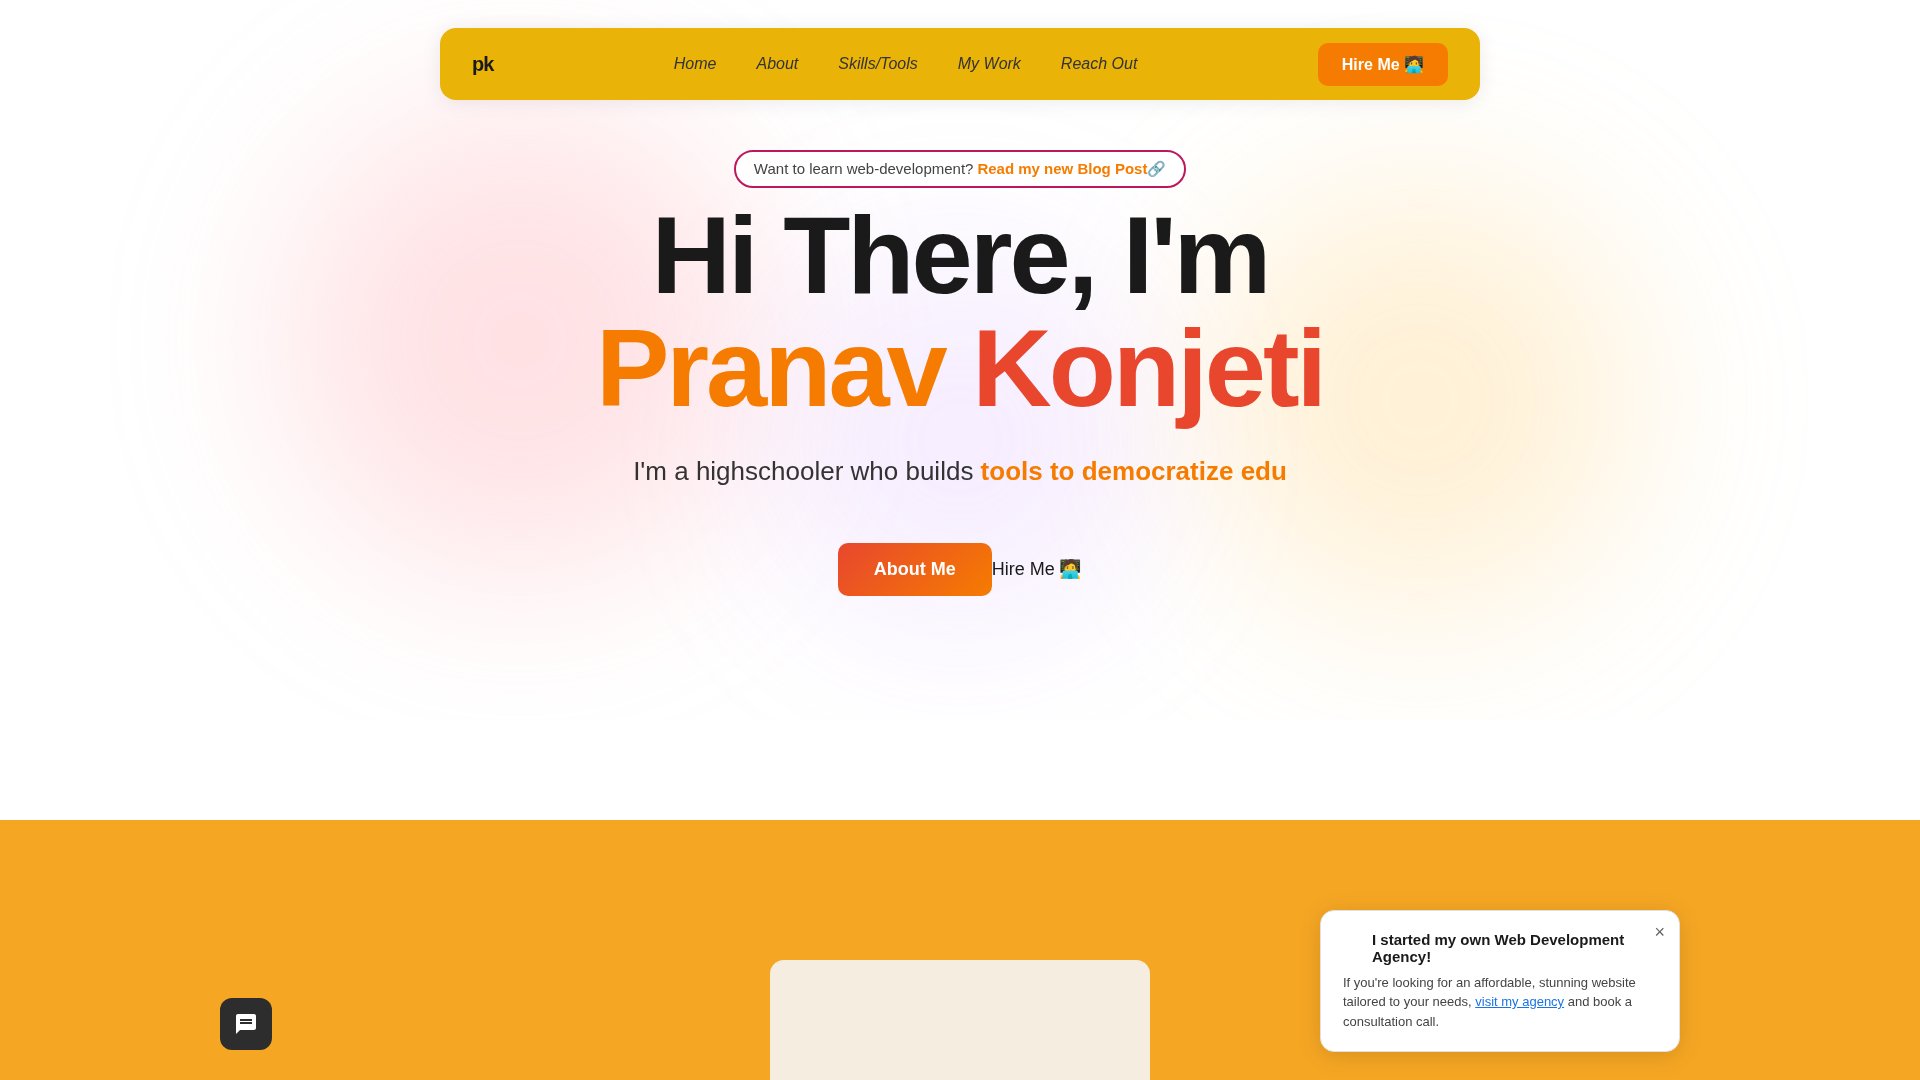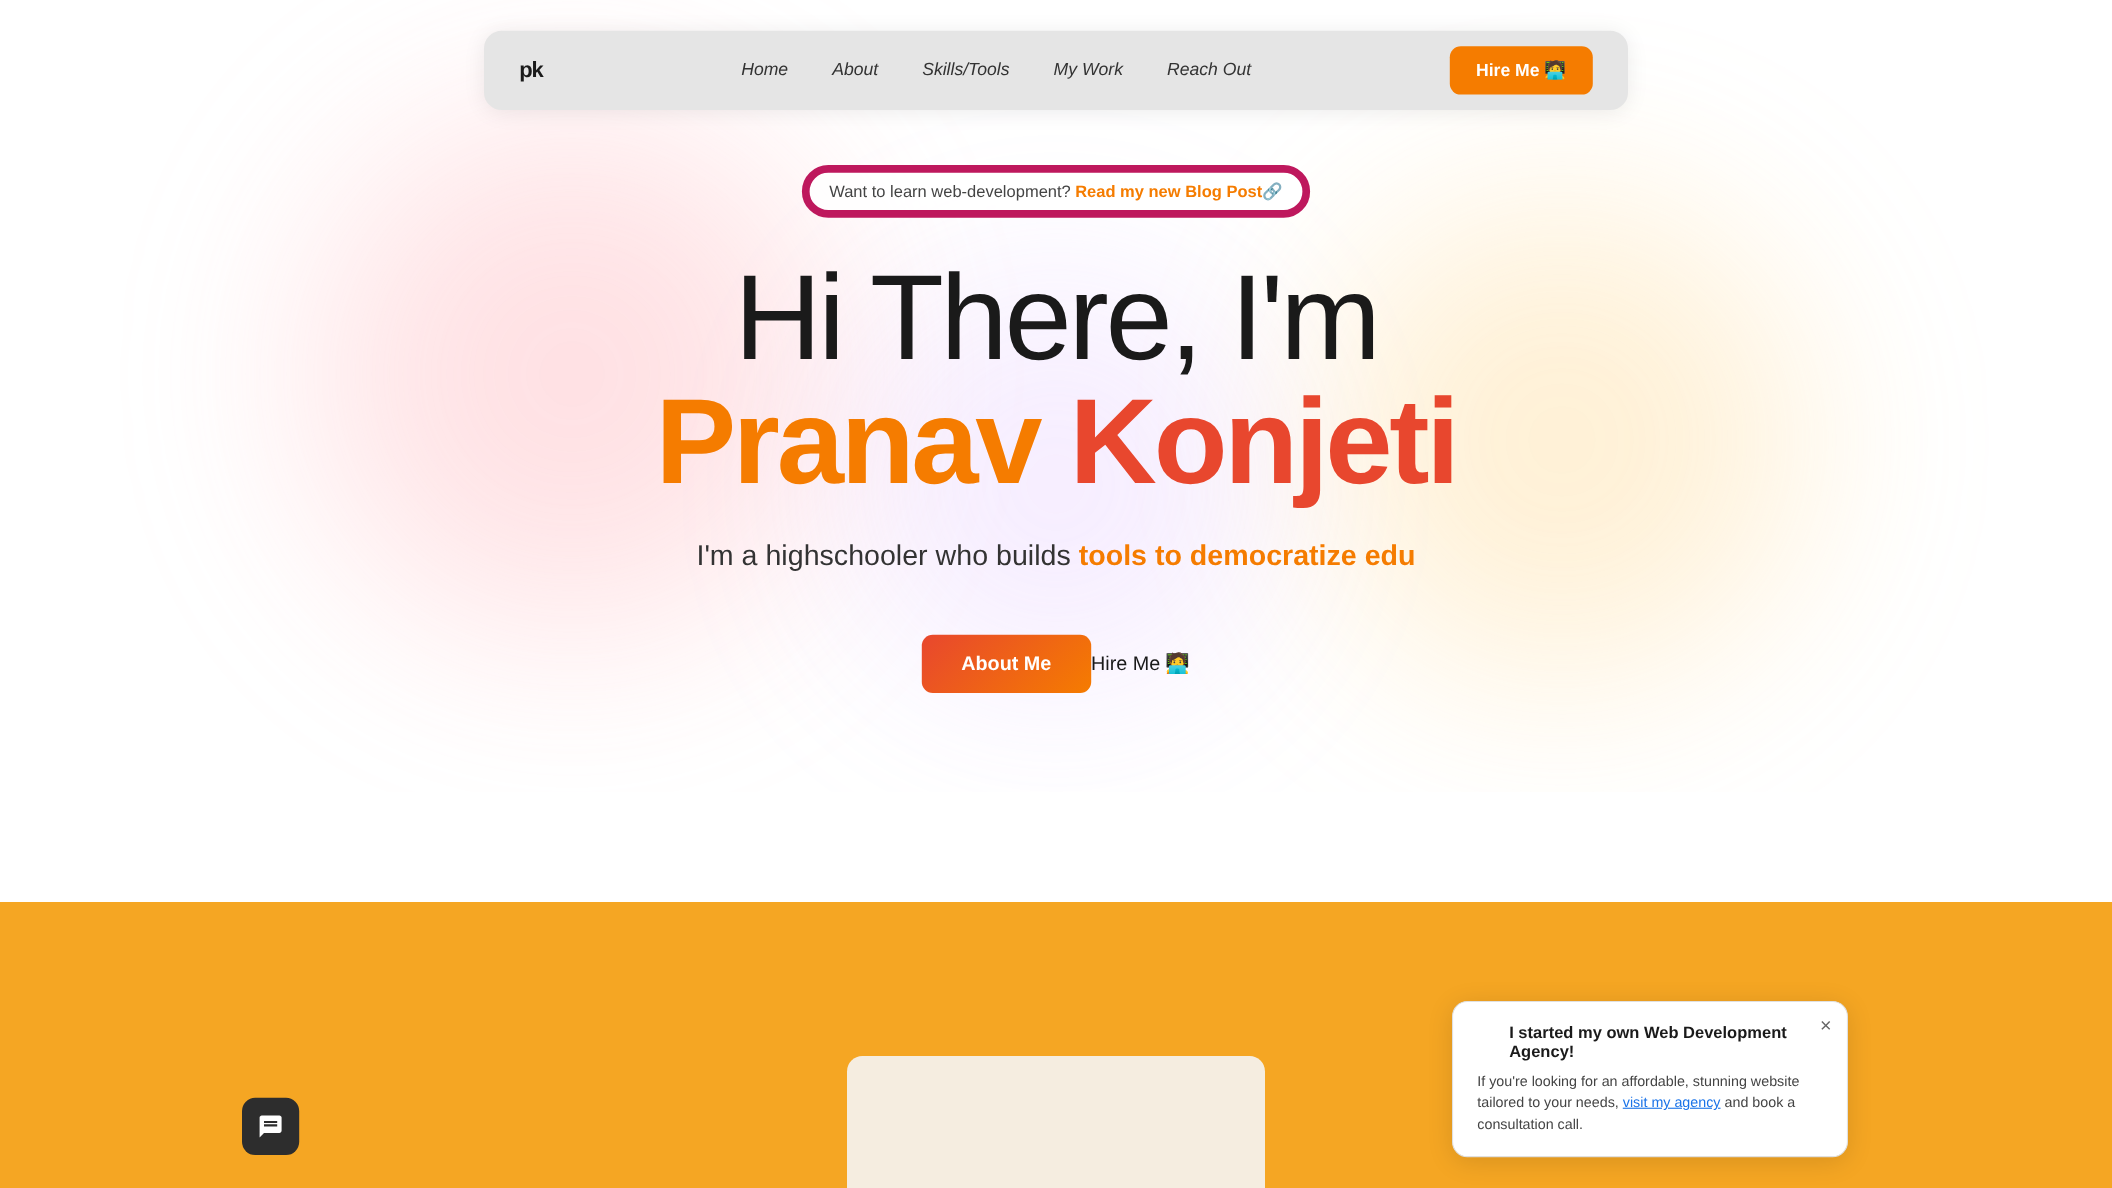--- a/index.html
+++ b/index.html
@@ -24,7 +24,7 @@
       left: 50%;
       transform: translateX(-50%);
       width: 1040px;
-      background: #e5e5e5;
+      background: #eab308;
       border-radius: 16px;
       box-shadow: 0 2px 20px rgba(0,0,0,0.08);
       display: flex;

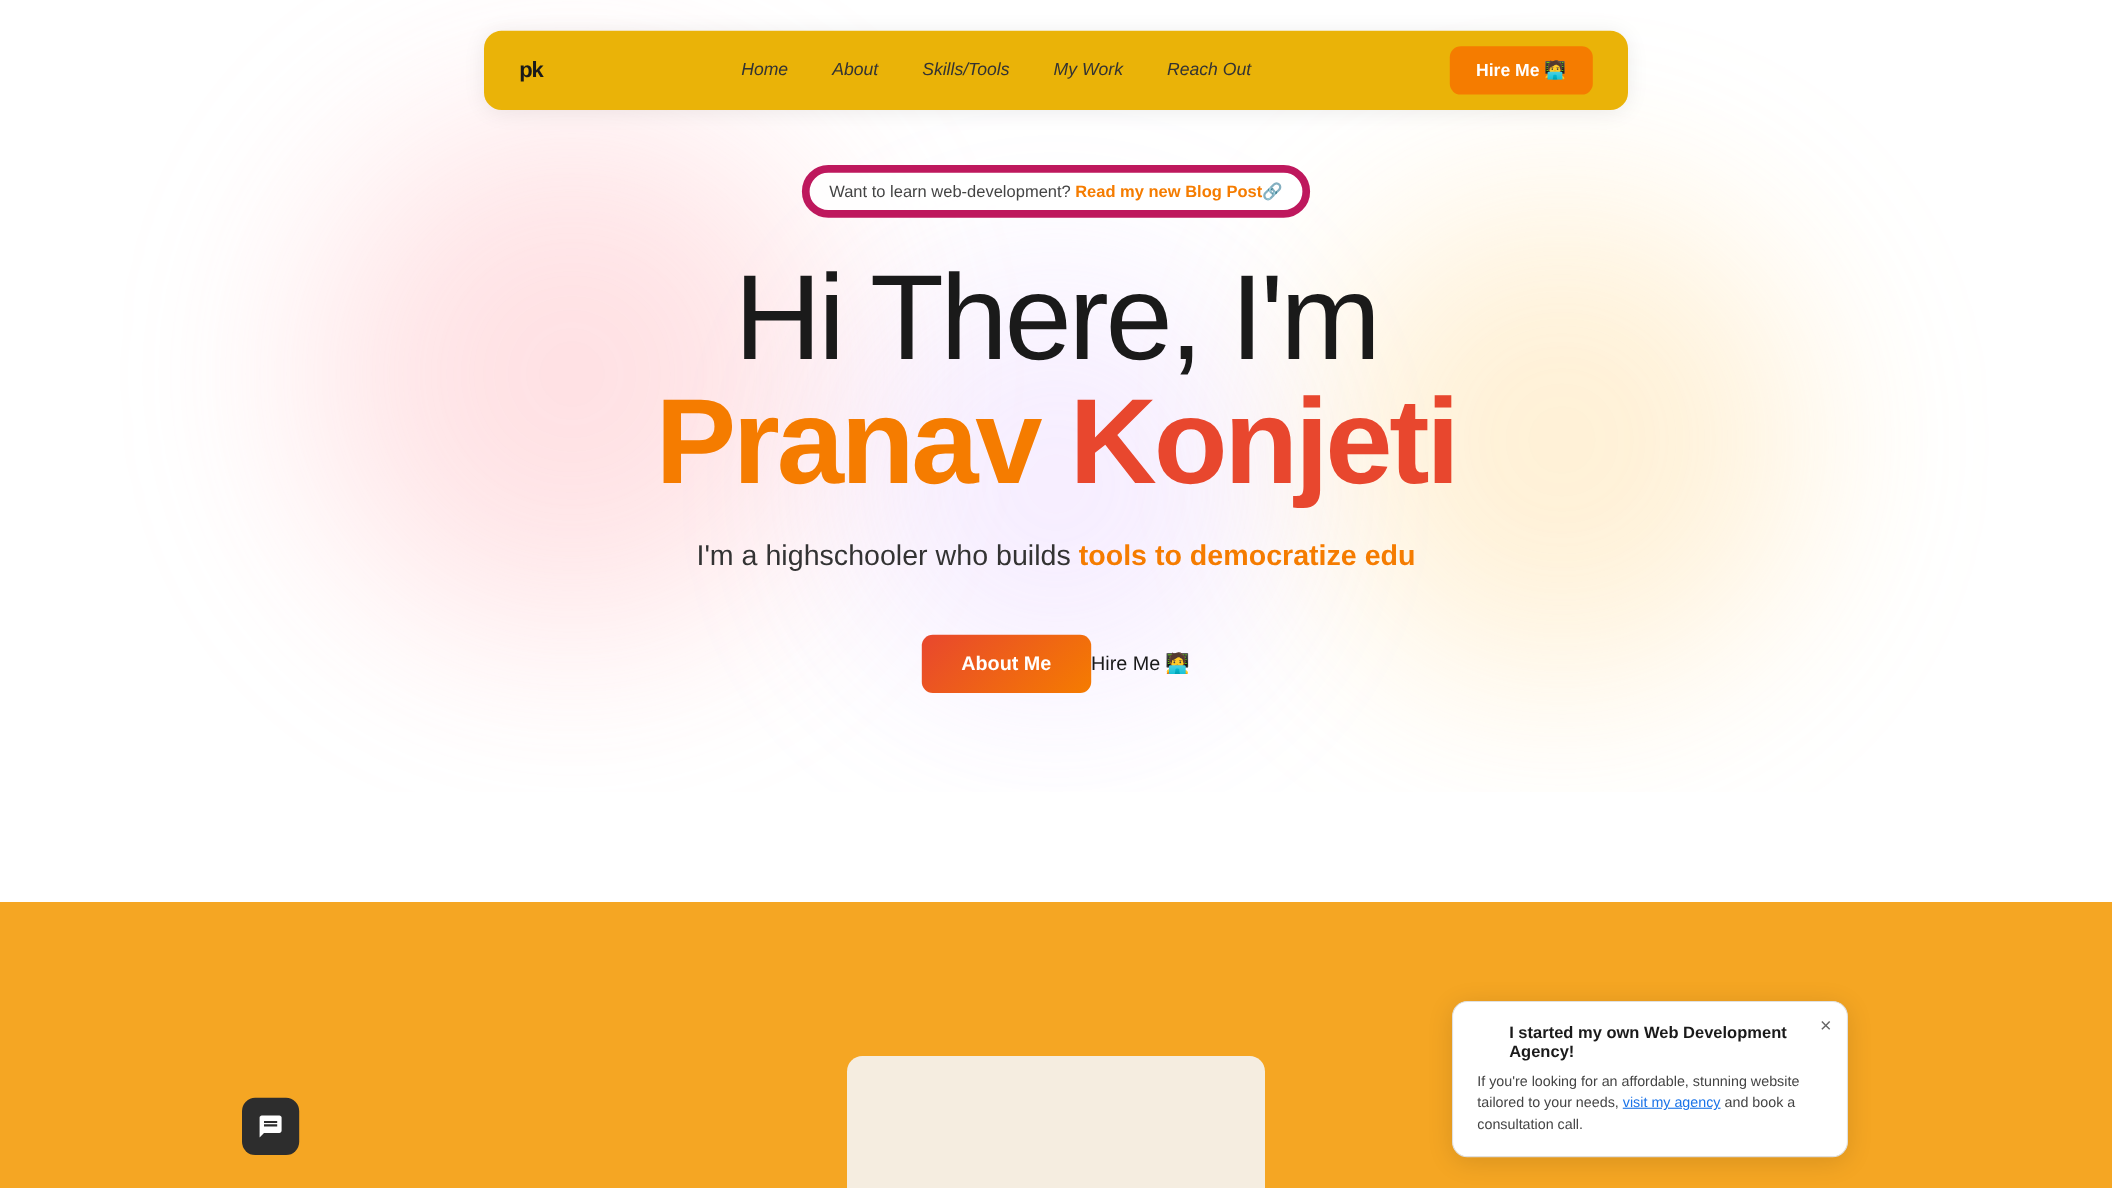--- a/index.html
+++ b/index.html
@@ -124,13 +124,13 @@
 
     .blog-pill {
       display: inline-flex;
-      align-items: flex-end;
-      border: 7px solid #be185d;
+      align-items: flex-start;
+      border: 2px solid #be185d;
       border-radius: 30px;
       padding: 8px 18px;
       font-size: 15px;
       color: #444;
-      margin-bottom: 36px;
+      margin-bottom: 12px;
       background: rgba(255,255,255,0.8);
     }
 

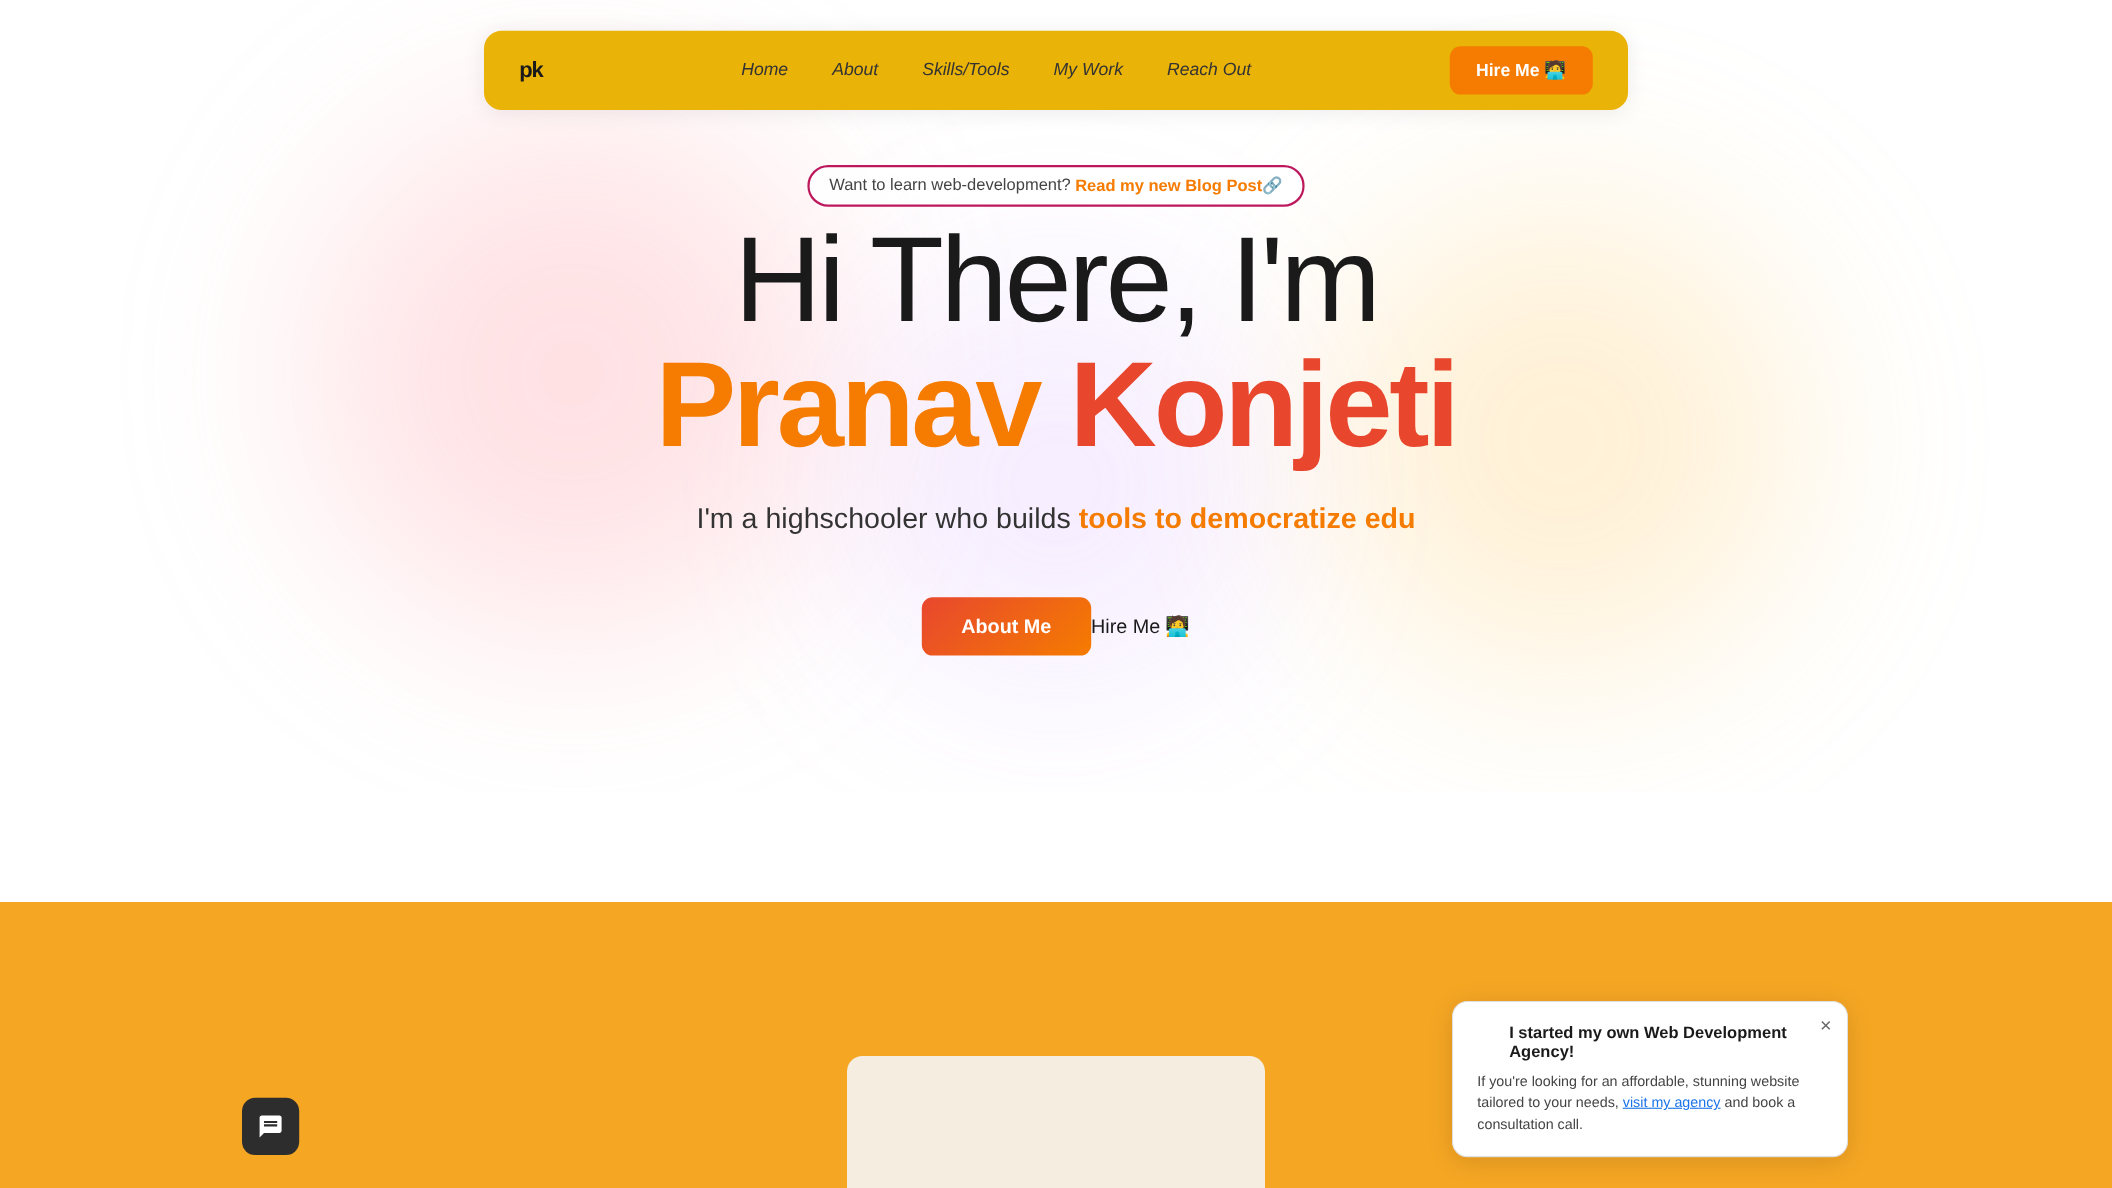--- a/index.html
+++ b/index.html
@@ -143,7 +143,7 @@
 
     .hero-title-line1 {
       font-size: 110px;
-      font-weight: 400;
+      font-weight: 700;
       color: #1a1a1a;
       line-height: 1.0;
       letter-spacing: -3px;

